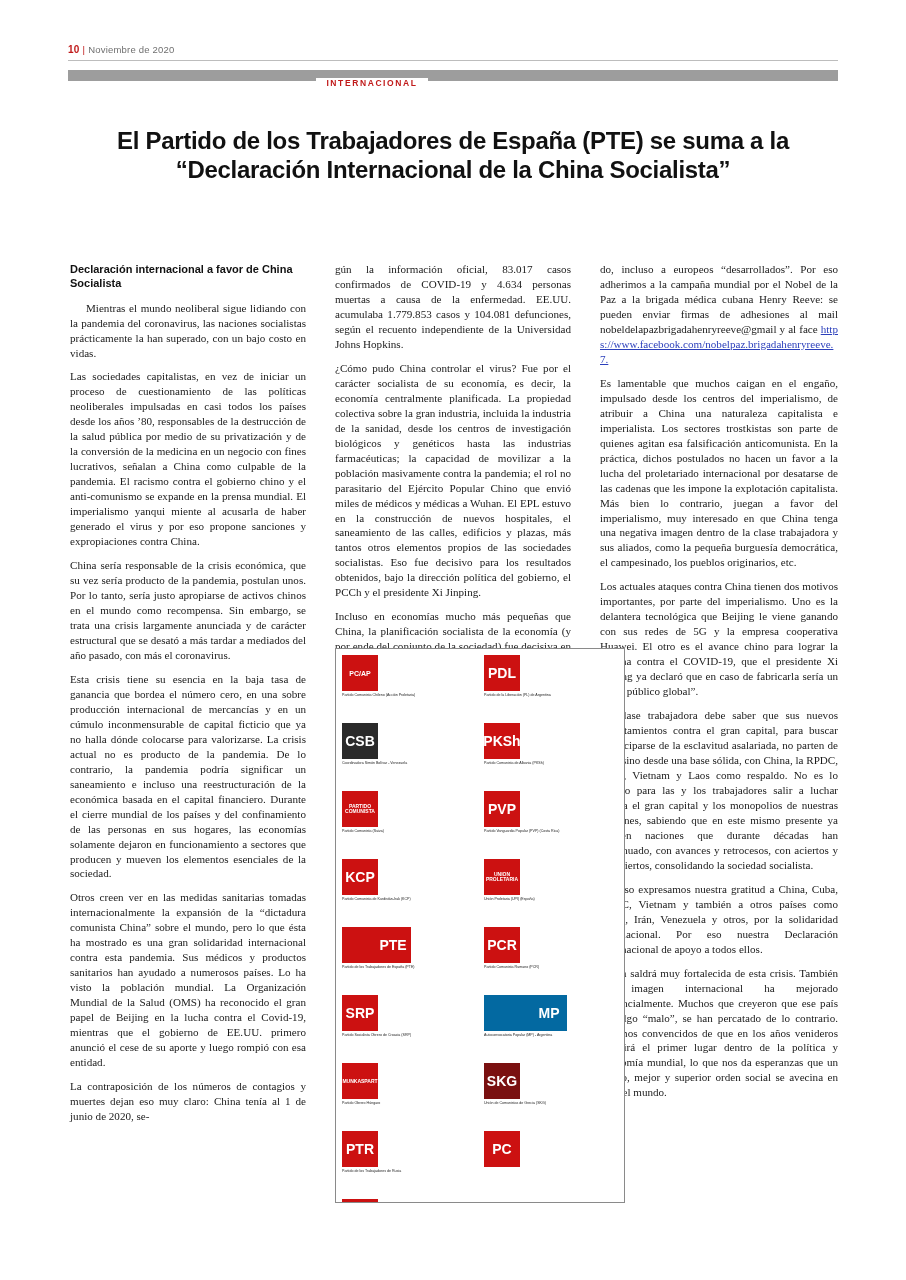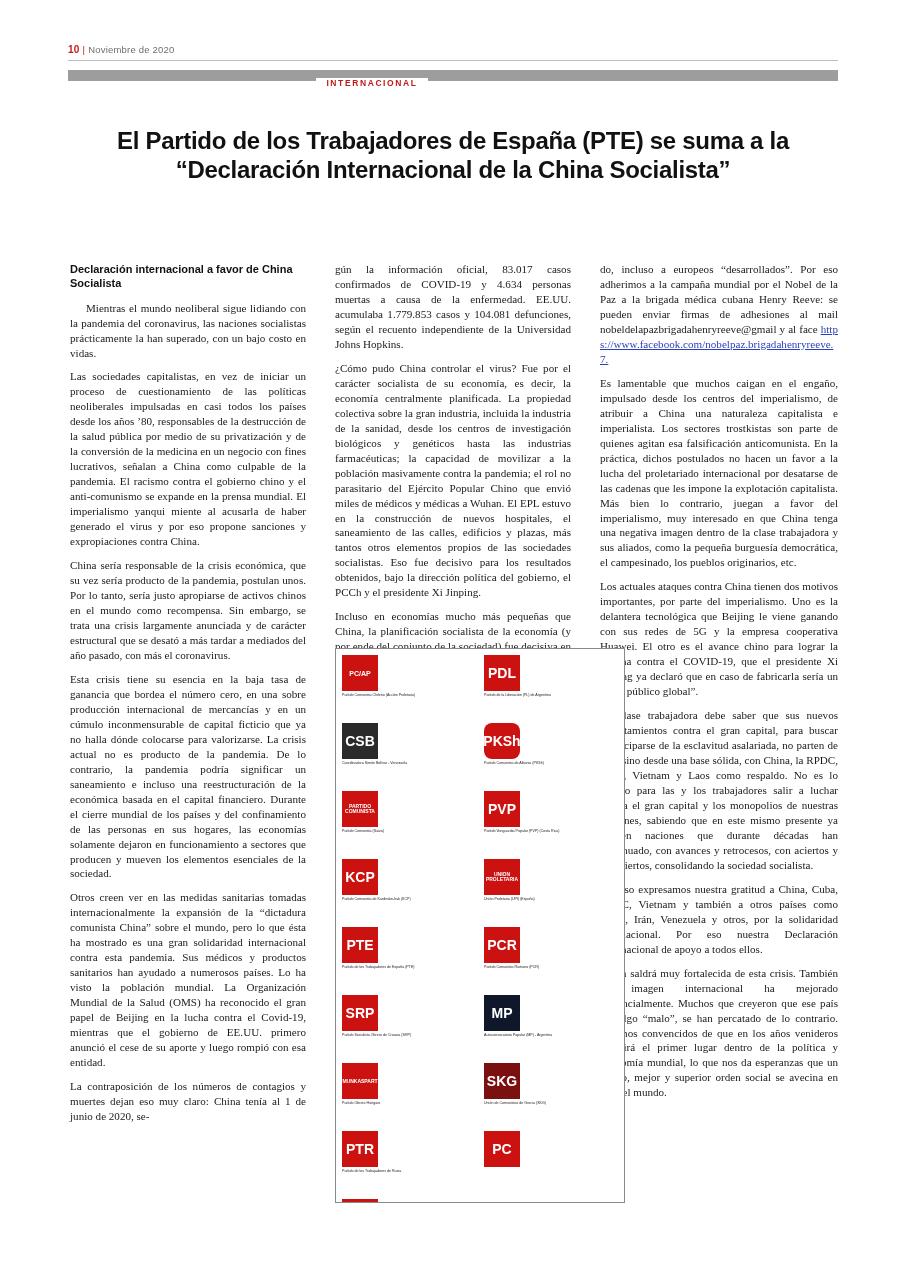--- a/index.html
+++ b/index.html
@@ -232,7 +232,7 @@
           <div class="logo-cap">Coordinadora Simón Bolívar - Venezuela</div>
         </div>
         <div class="logo-cell">
-          <div class="logo-mark" style="background: rgb(204, 17, 17); border-radius: 8px;">PKSh</div>
+          <div class="logo-mark" style="background: rgb(204, 17, 17);">PKSh</div>
           <div class="logo-cap">Partido Comunista de Albania (PKSh)</div>
         </div>
         <div class="logo-cell">

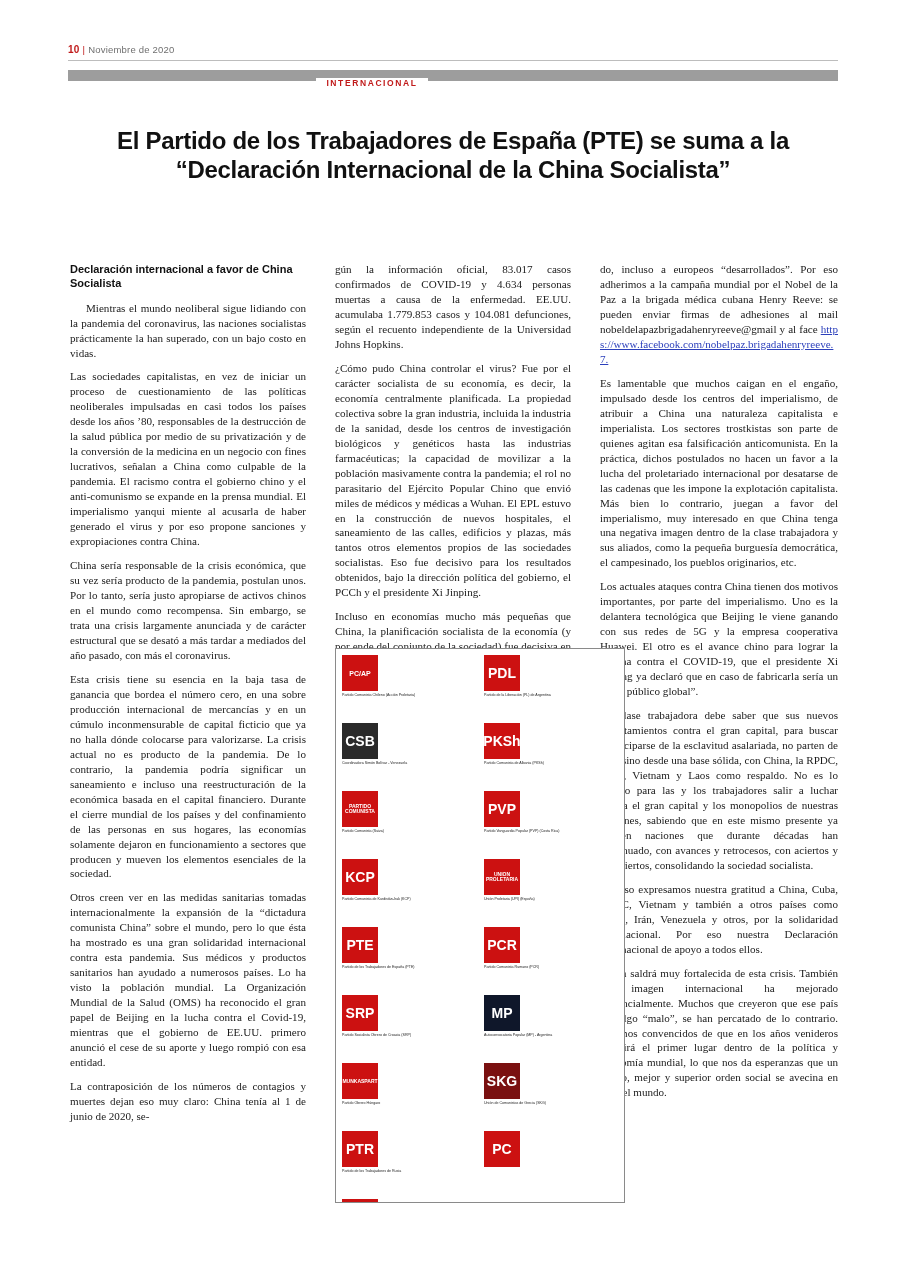--- a/index.html
+++ b/index.html
@@ -252,7 +252,7 @@
           <div class="logo-cap">Unión Proletaria (UPI) (España)</div>
         </div>
         <div class="logo-cell">
-          <div class="logo-mark" style="background: rgb(204, 17, 17);">PTE</div>
+          <div class="logo-mark" style="background: rgb(204, 17, 17); padding-left: 33px;">PTE</div>
           <div class="logo-cap">Partido de los Trabajadores de España (PTE)</div>
         </div>
         <div class="logo-cell">

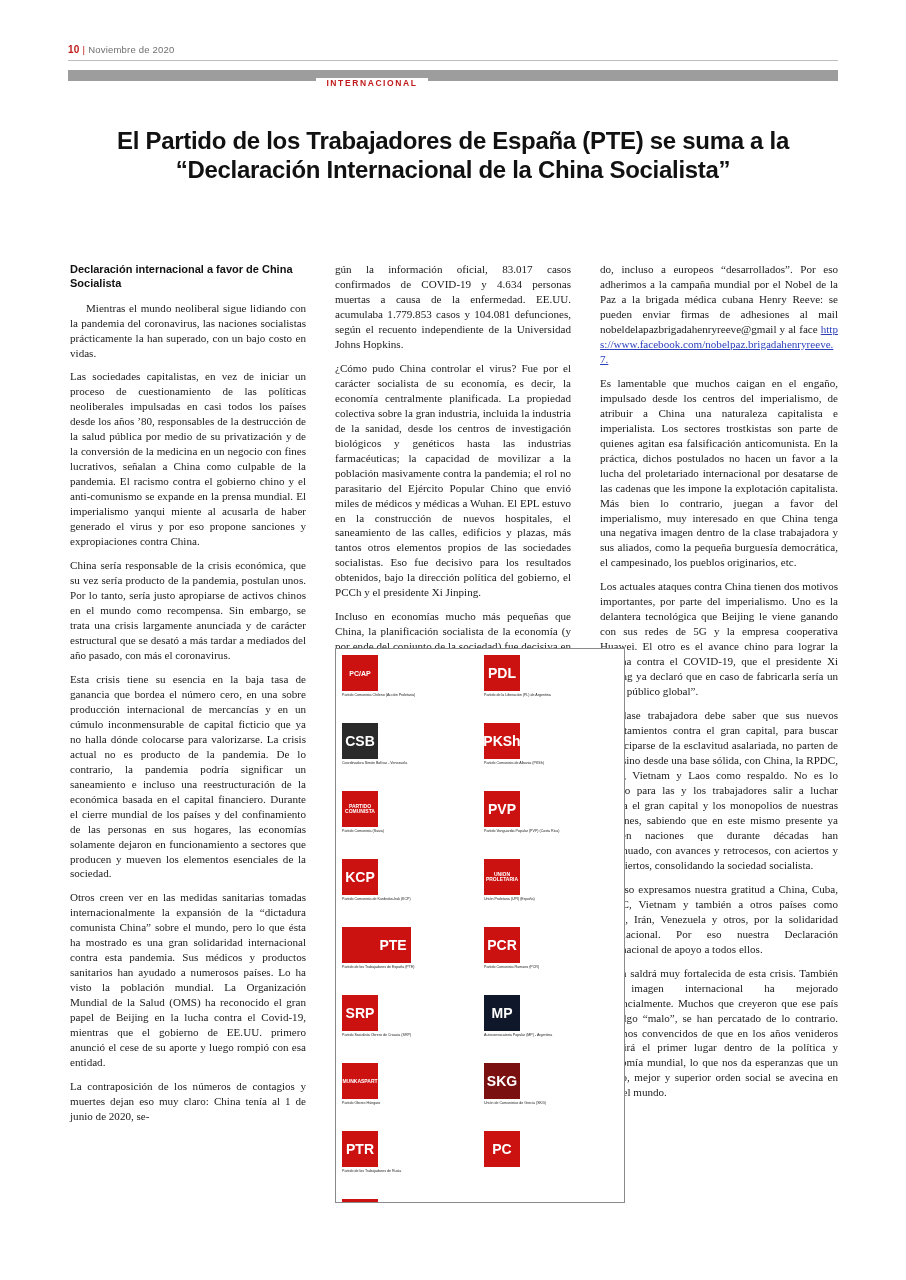--- a/index.html
+++ b/index.html
@@ -264,7 +264,7 @@
           <div class="logo-cap">Partido Socialista Obrero de Croacia (SRP)</div>
         </div>
         <div class="logo-cell">
-          <div class="logo-mark" style="background: #0f172a;">MP</div>
+          <div class="logo-mark" style="background: #0369a1; padding-left: 47px;">MP</div>
           <div class="logo-cap">Autoconvocatoria Popular (MP) - Argentina</div>
         </div>
         <div class="logo-cell">

